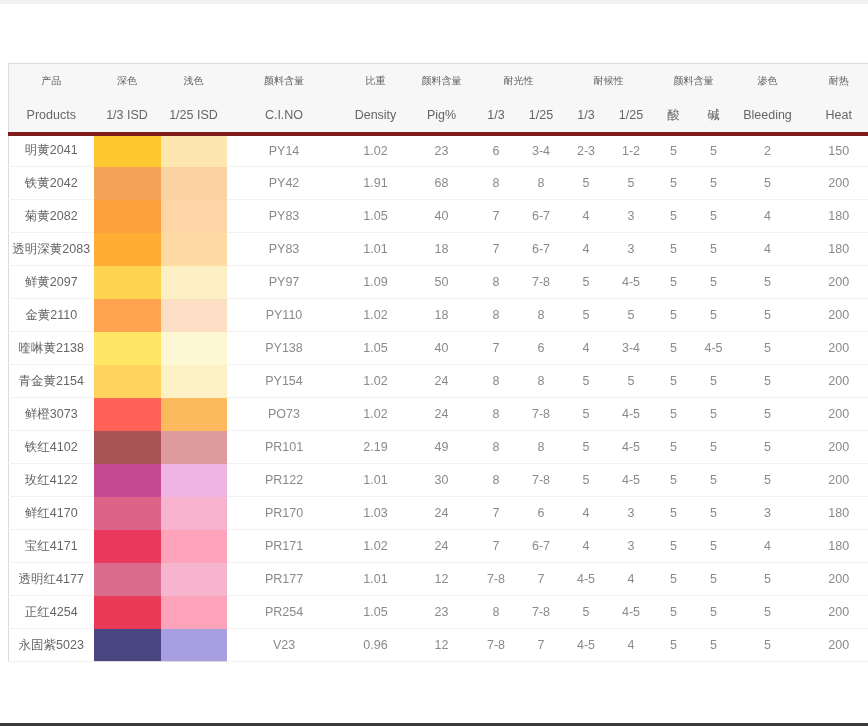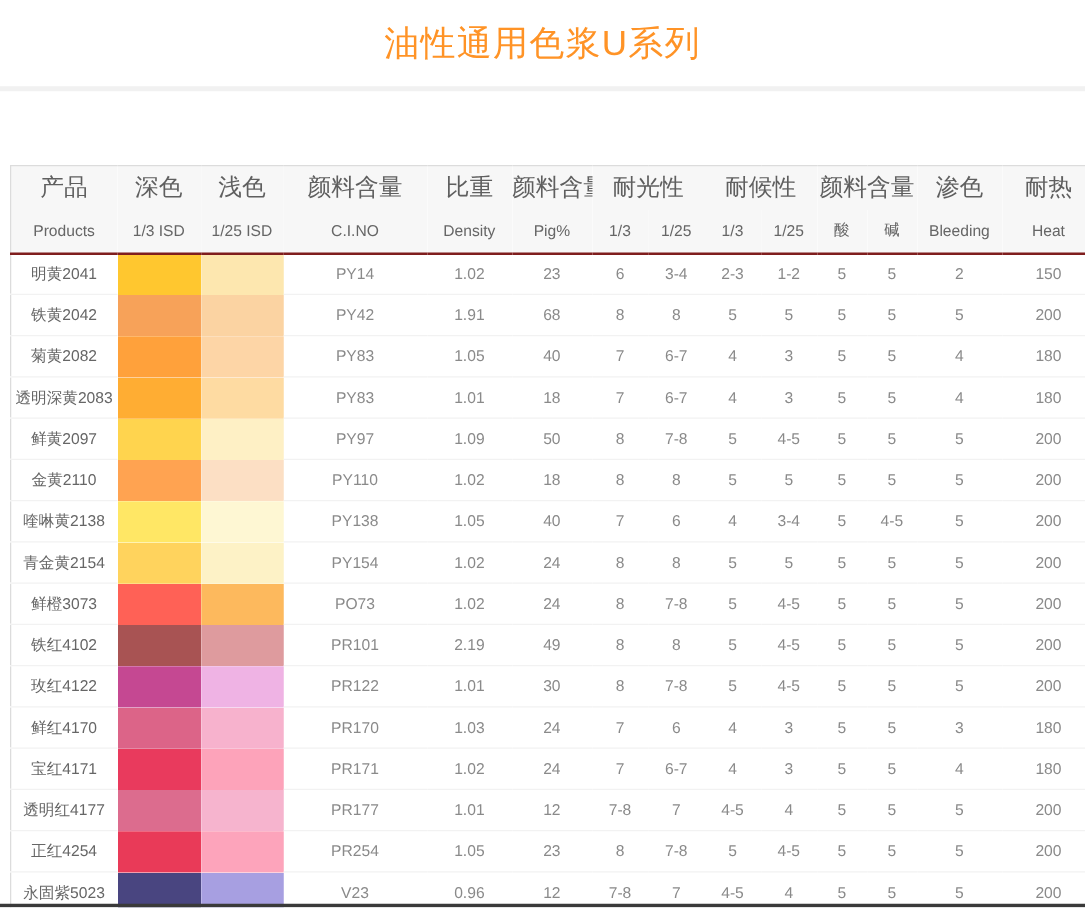--- a/index.html
+++ b/index.html
@@ -36,9 +36,6 @@
 <body>
 
 <div class="page">
-  <div class="title-bar">
-    <span class="page-title">油性通用色浆U系列</span>
-  </div>
   <div class="divider"></div>
 
   <div class="table-wrap">

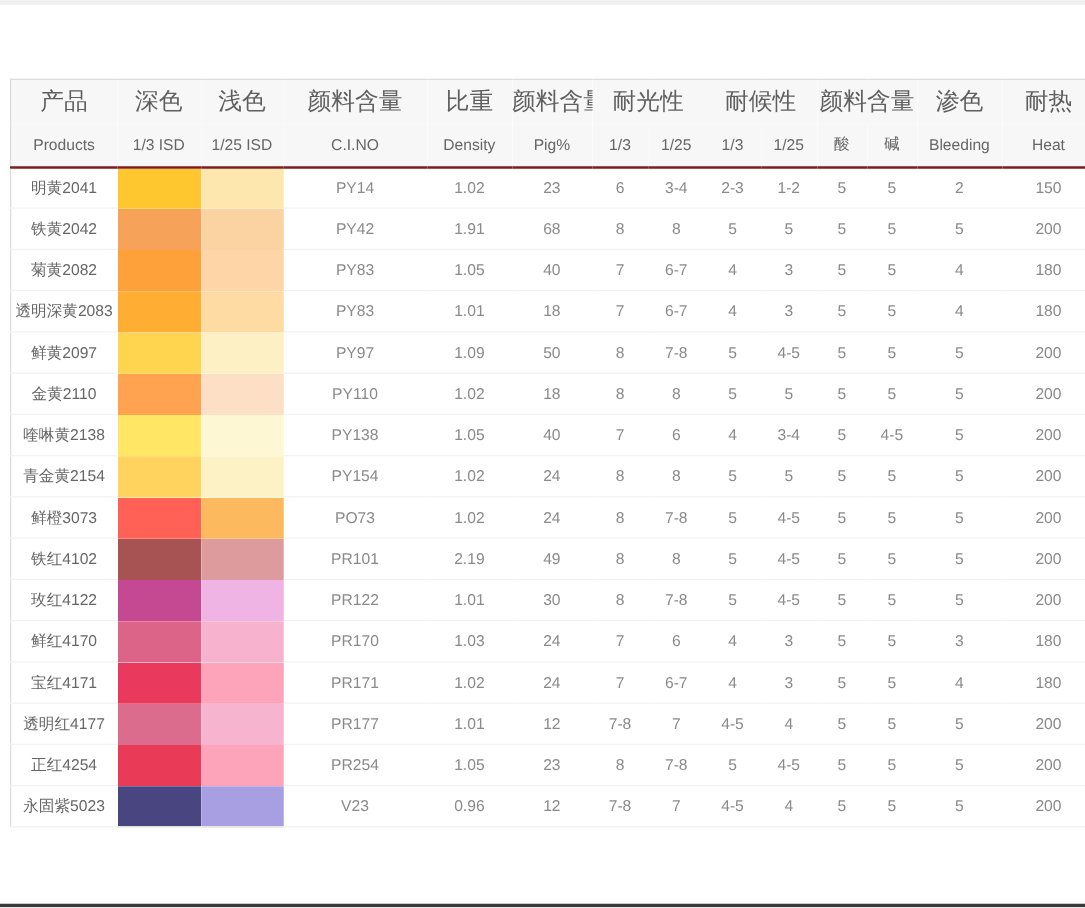--- a/index.html
+++ b/index.html
@@ -18,7 +18,7 @@
   thead{background:#f7f7f7;}
   thead tr{height:35px;}
   th{
-    font-weight:400;color:#5f5f5f;font-size:19px;text-align:center;
+    font-weight:400;color:#5f5f5f;font-size:10px;text-align:center;
     padding:0;white-space:nowrap;overflow:hidden;
   }
   tr.h-en th{font-size:12.5px;color:#666;}

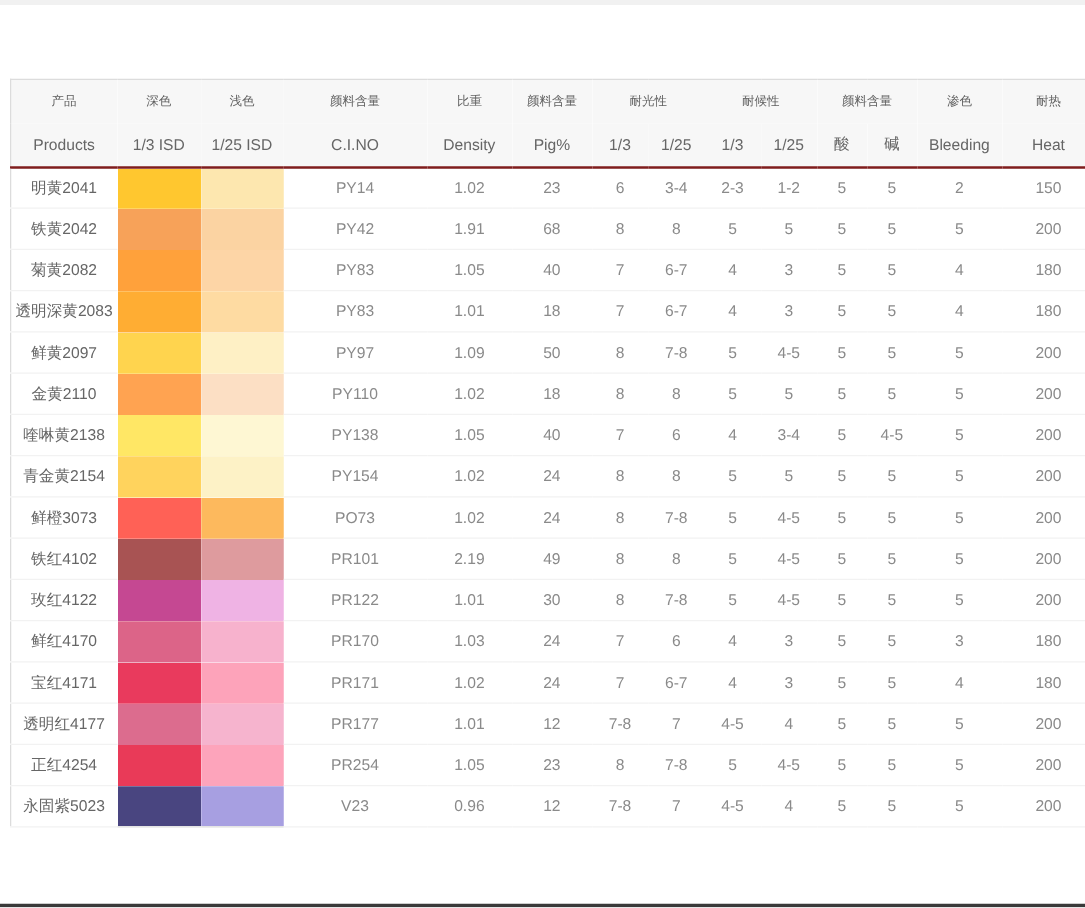--- a/index.html
+++ b/index.html
@@ -22,7 +22,7 @@
     padding:0;white-space:nowrap;overflow:hidden;
   }
   tr.h-en th{font-size:12.5px;color:#666;}
-  thead tr.h-en th{border-bottom:2px solid #7f1d1d;}
+  thead tr.h-en th{border-bottom:4px solid #7f1d1d;}
   tbody tr{height:33px;}
   td{
     padding:0;text-align:center;font-size:12.5px;color:#8a8a8a;

